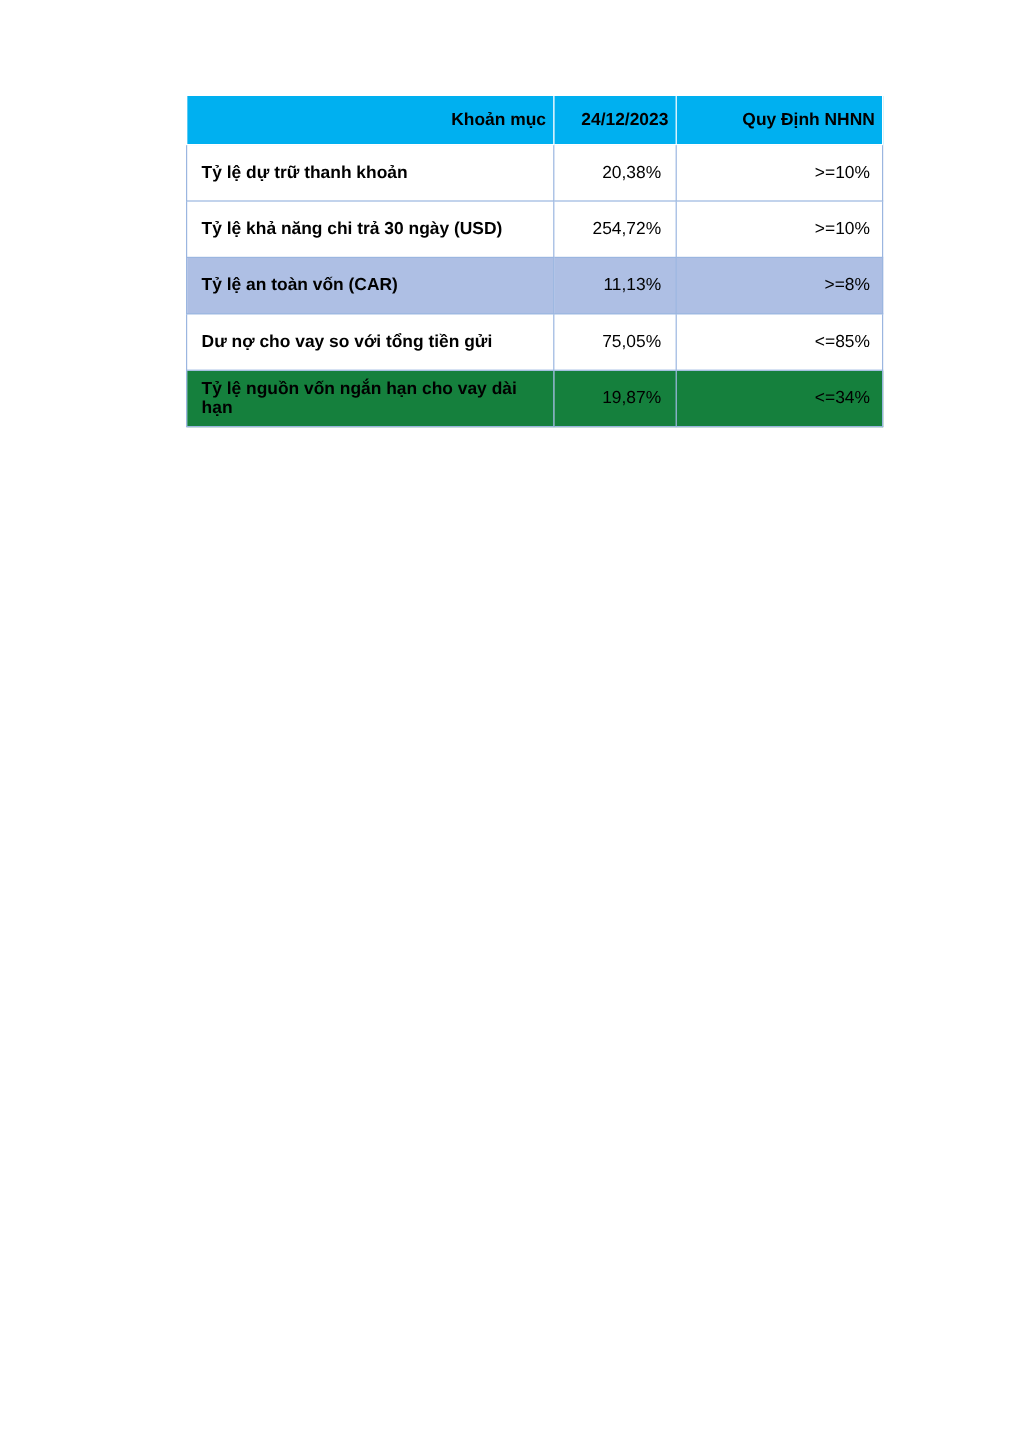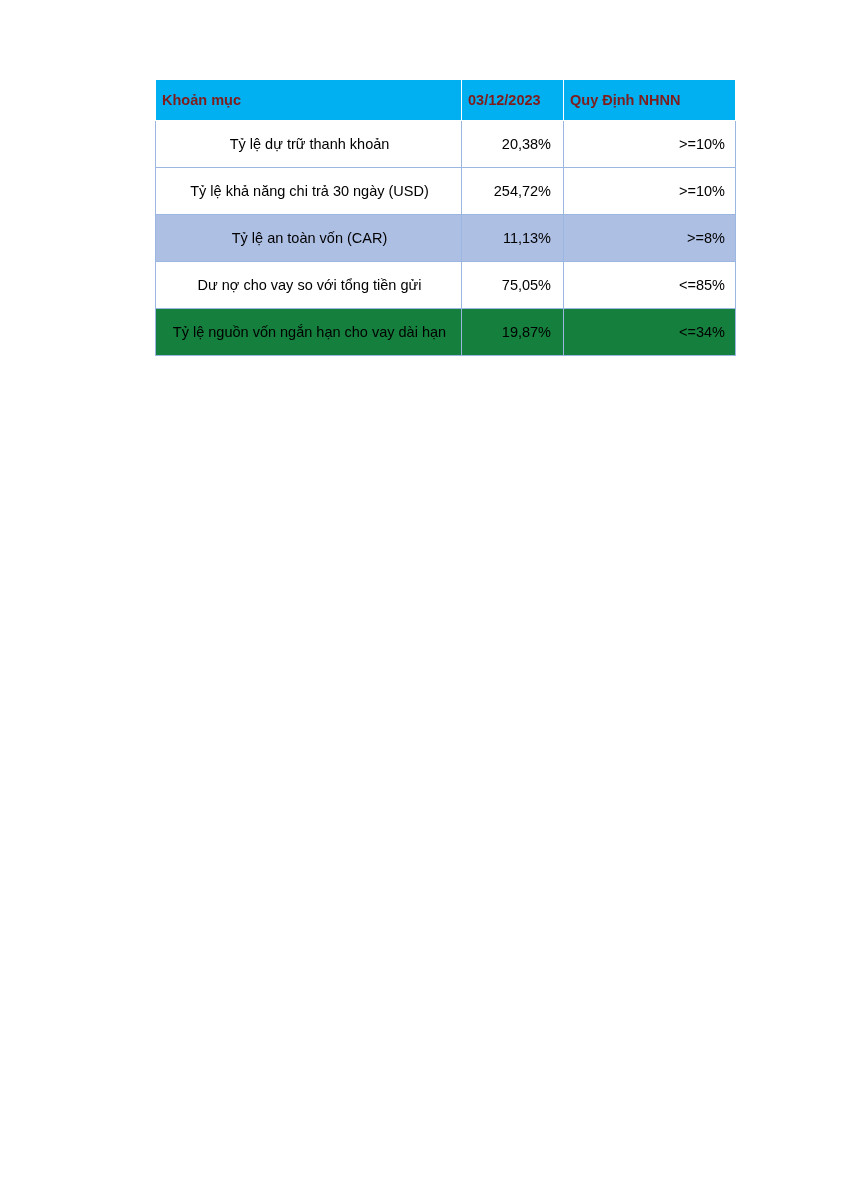--- a/index.html
+++ b/index.html
@@ -40,10 +40,10 @@
 
   table.ratios thead th {
     background: #00b0f0;
-    color: #7f1d1d;
+    color: #000000;
     font-size: 14.5px;
     font-weight: bold;
-    text-align: left;
+    text-align: right;
     height: 40px;
     padding: 0 6px;
     border: 1px solid #ffffff;

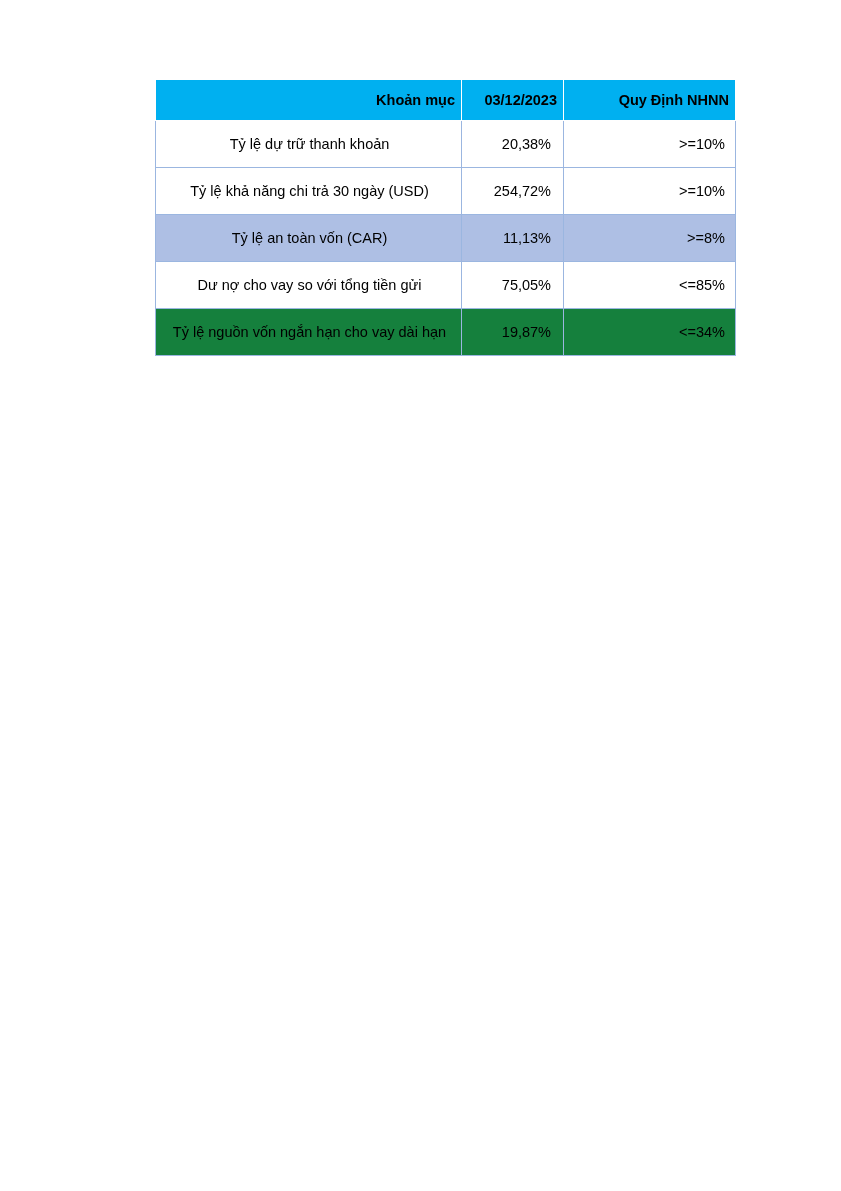--- a/index.html
+++ b/index.html
@@ -90,7 +90,7 @@
       <thead>
         <tr>
           <th>Khoản mục</th>
-          <th>03/12/2023</th>
+          <th>24/12/2023</th>
           <th>Quy Định NHNN</th>
         </tr>
       </thead>

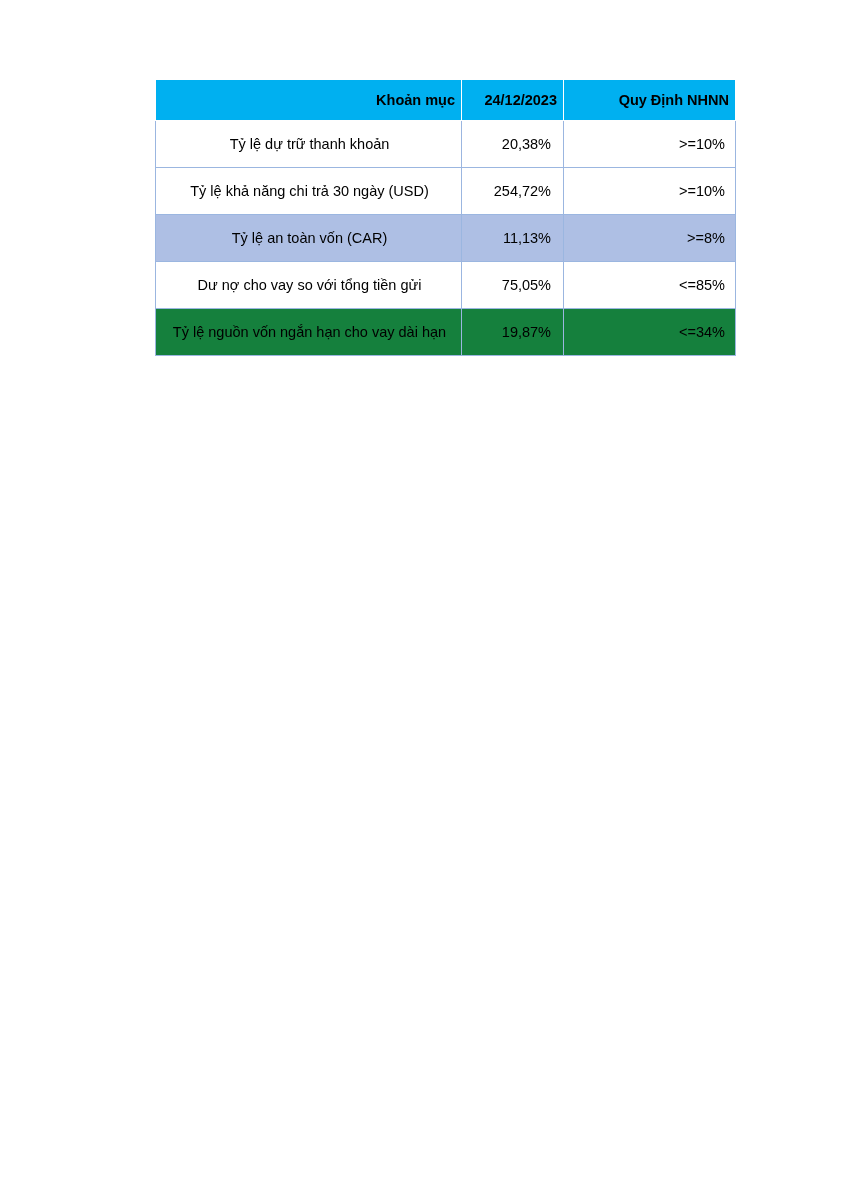--- a/index.html
+++ b/index.html
@@ -60,8 +60,9 @@
     border-bottom: 1px solid #9bb6e0;
   }
   table.ratios tbody tr td:nth-child(1) {
-    text-align: center;
+    text-align: left;
     padding-left: 12px;
+    font-weight: bold;
   }
   table.ratios tbody tr td:nth-child(2) {
     text-align: right;

